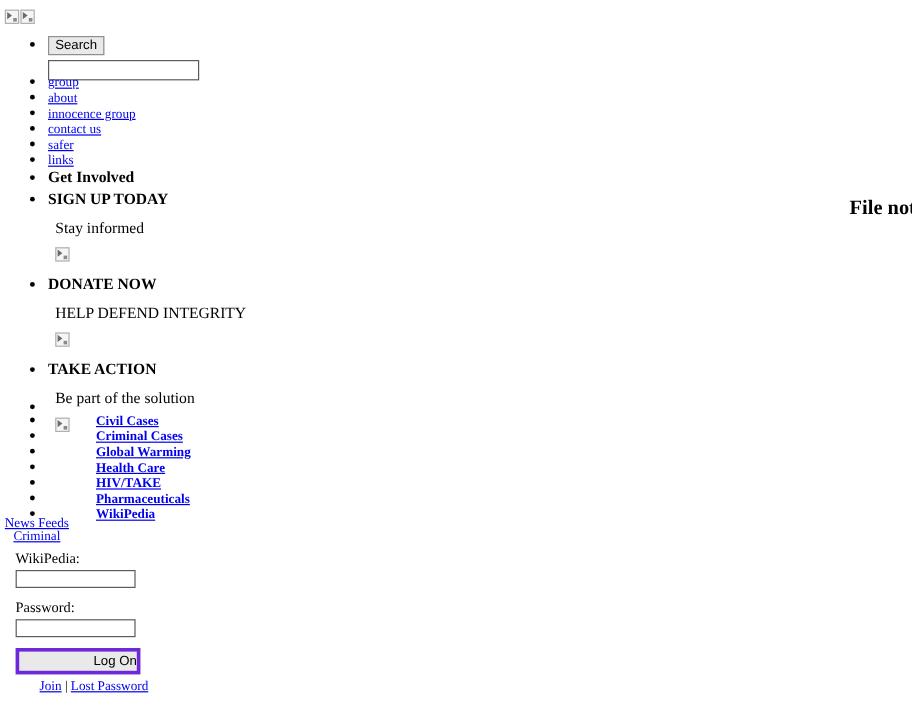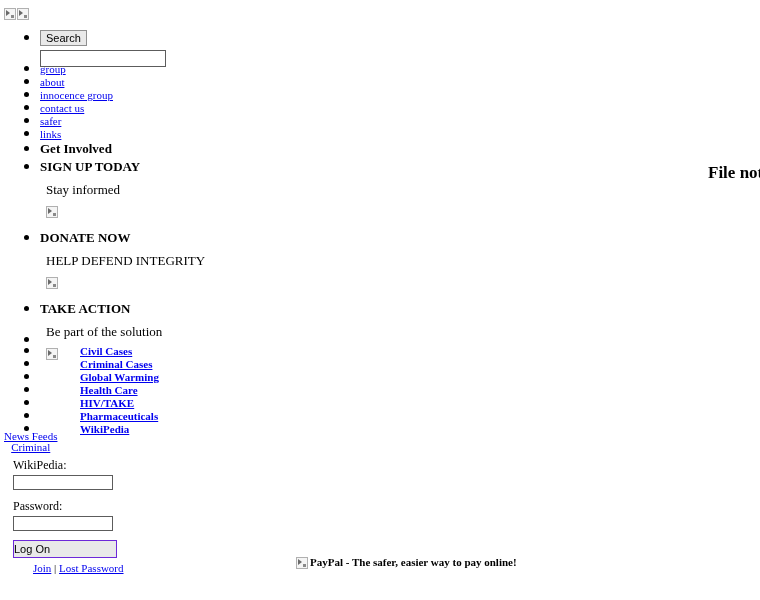--- a/index.html
+++ b/index.html
@@ -187,9 +187,9 @@
     font-family: "Liberation Sans", sans-serif;
     font-size: 11px;
     padding: 2px 0;
-    border: 1px solid #6d28d9;
+    border: 3px solid #6d28d9;
     background: #e9e9e9;
-    text-align: left;
+    text-align: right;
     margin-bottom: 4px;
   }
   .login .links {

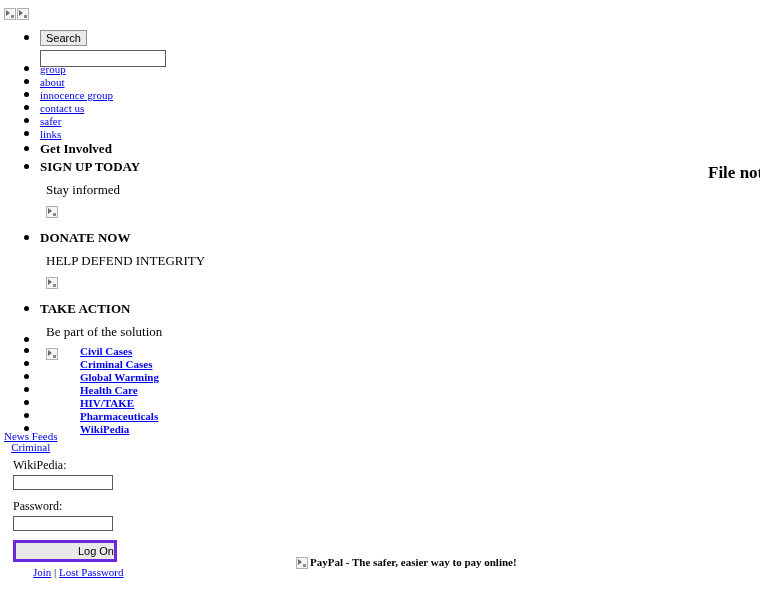--- a/index.html
+++ b/index.html
@@ -306,9 +306,6 @@
 
   <div class="filenot">File not</div>
 
-  <div class="paypal">
-    <span class="broken-img"></span><span>PayPal - The safer, easier way to pay online!</span>
-  </div>
 
 </div>
 

